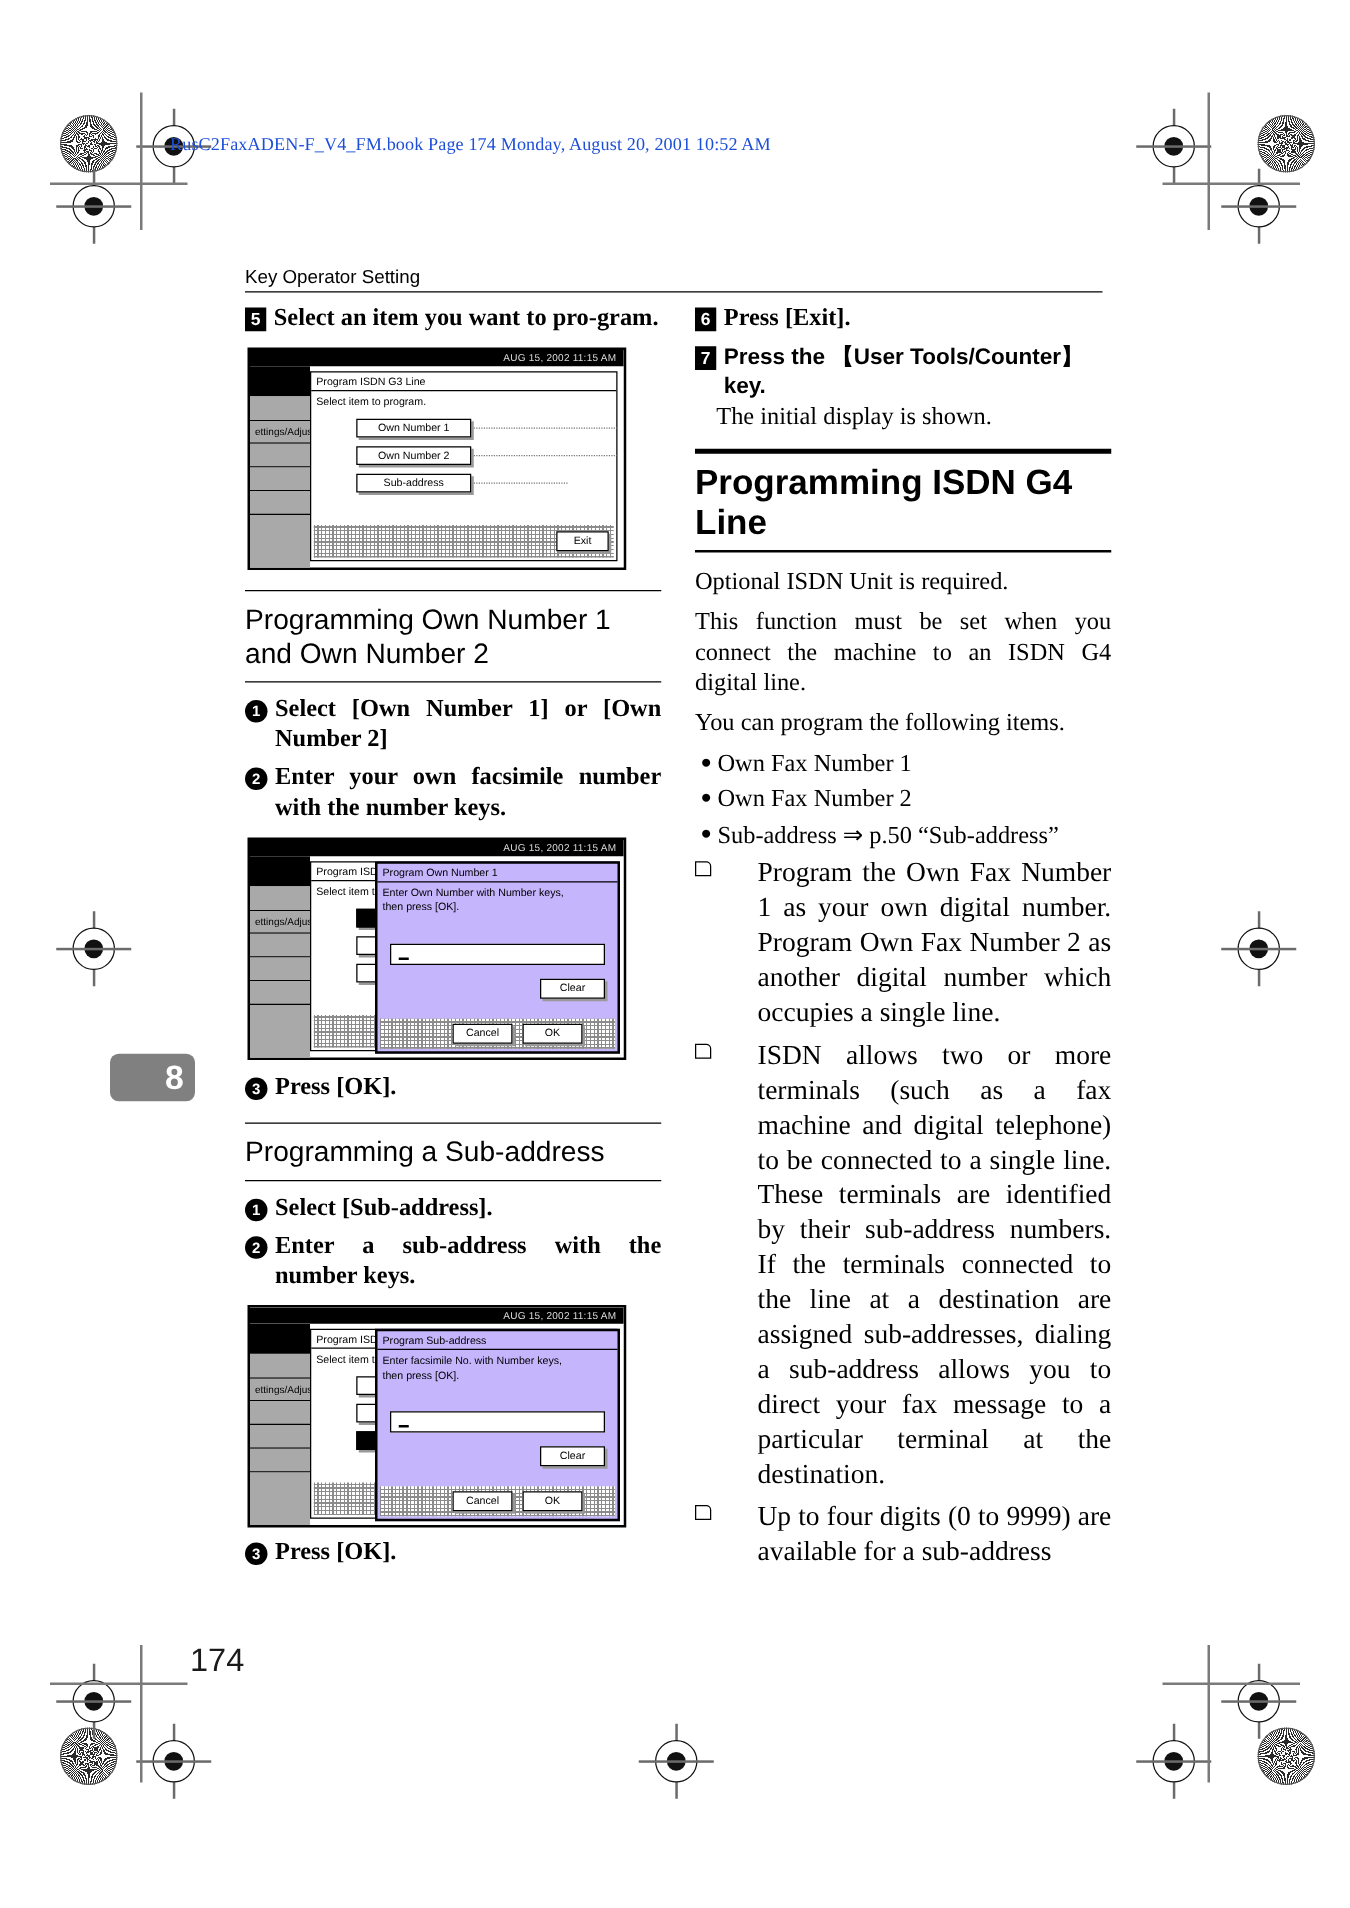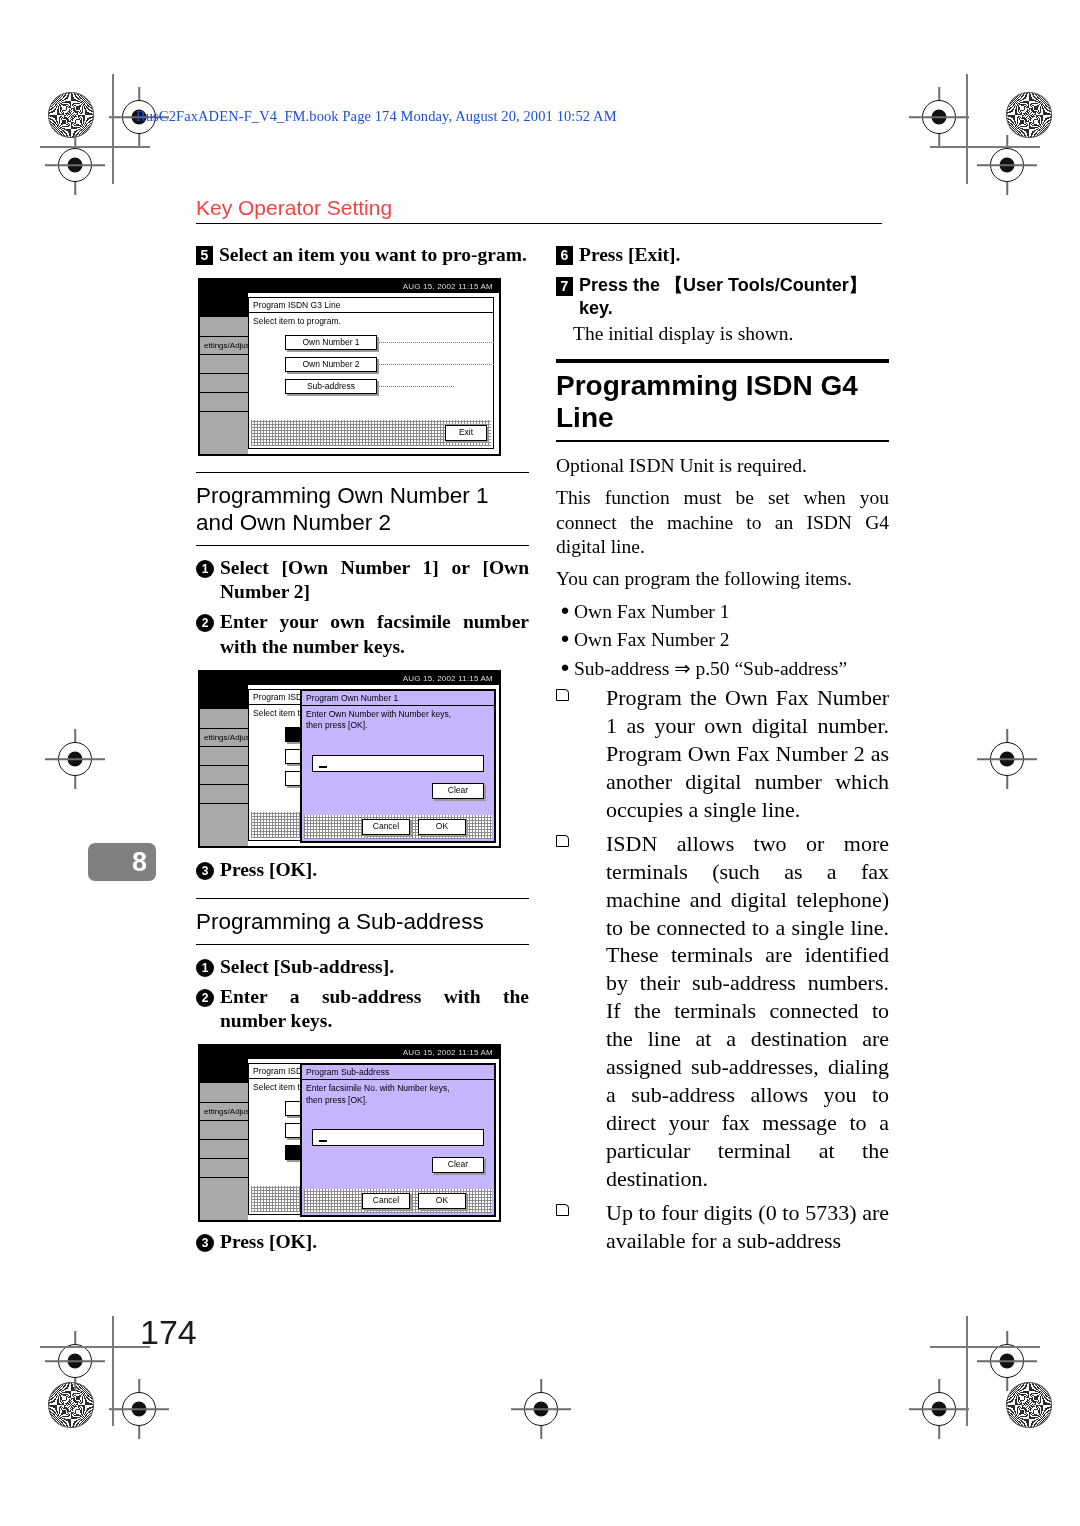--- a/index.html
+++ b/index.html
@@ -71,11 +71,11 @@
 
   .running-head {
     position: absolute;
-    left: 196px; top: 196px;
+    left: 196px; top: 213px;
     width: 686px;
     font-family: "Liberation Sans", sans-serif;
-    font-size: 21px;
-    color: #ef4444;
+    font-size: 15px;
+    color: #000000;
   }
   .running-head .rule {
     margin-top: 3px;

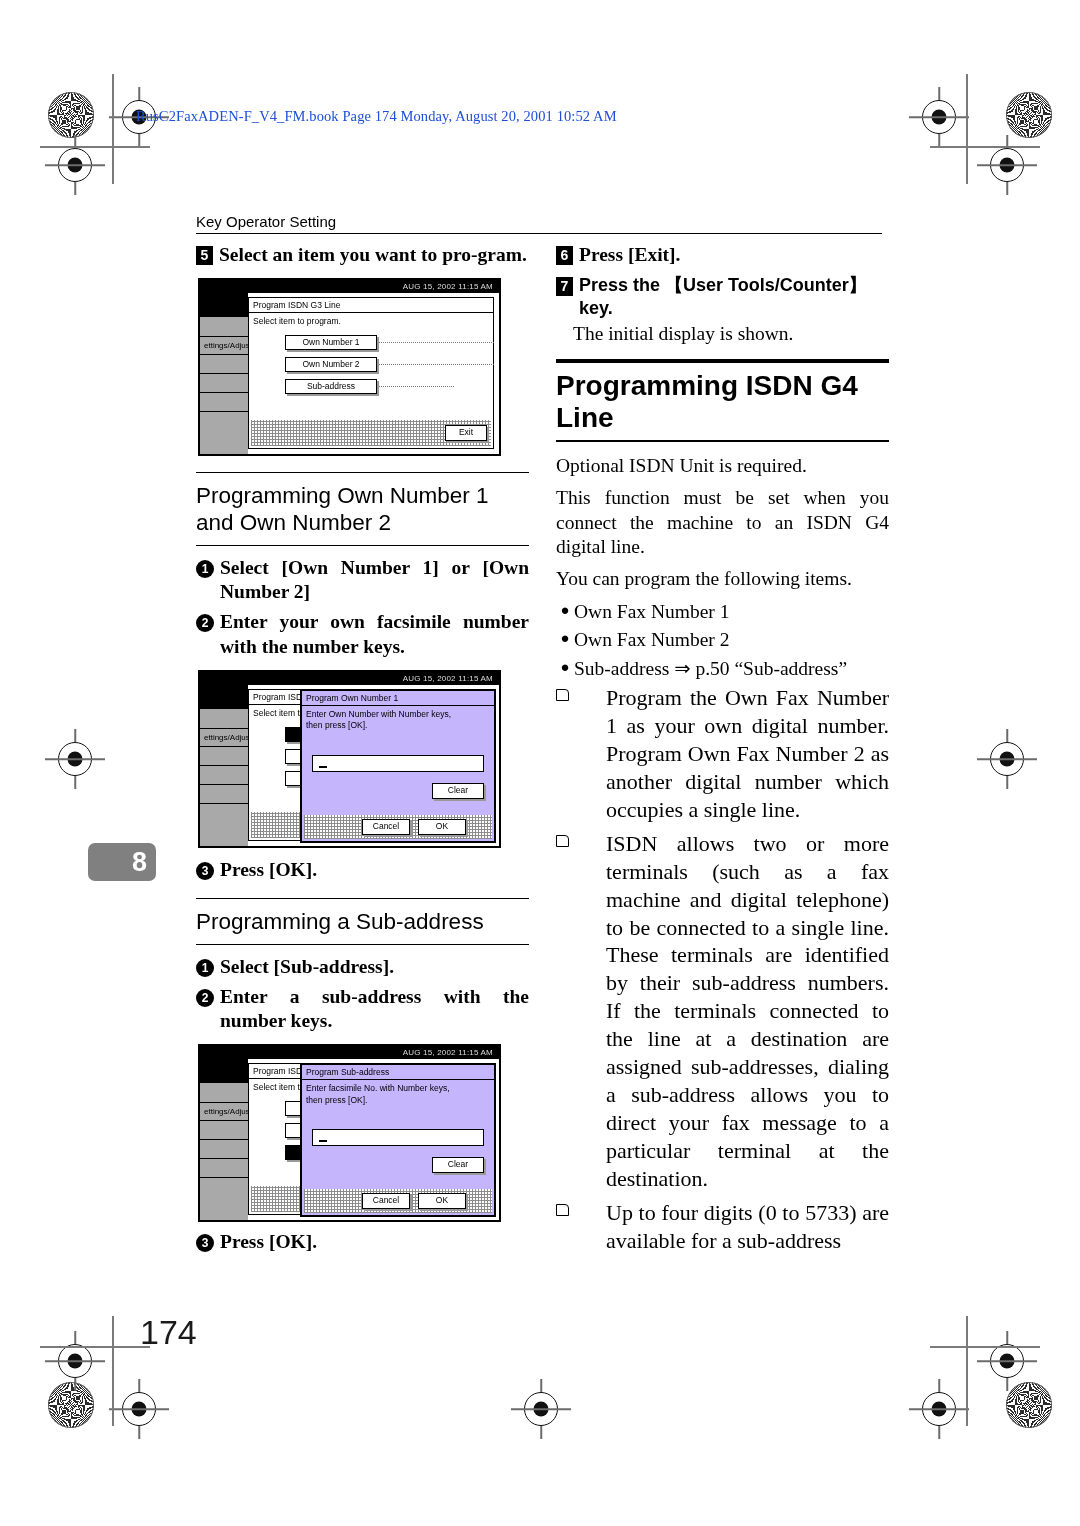--- a/index.html
+++ b/index.html
@@ -685,7 +685,7 @@
     <span class="sqmark">
         <span class="sq"></span>
       </span>
-    <span class="note-text">Up to four digits (0 to 5733) are available for a sub-address</span>
+    <span class="note-text">Up to four digits (0 to 9999) are available for a sub-address</span>
   </div>
 
 </div>

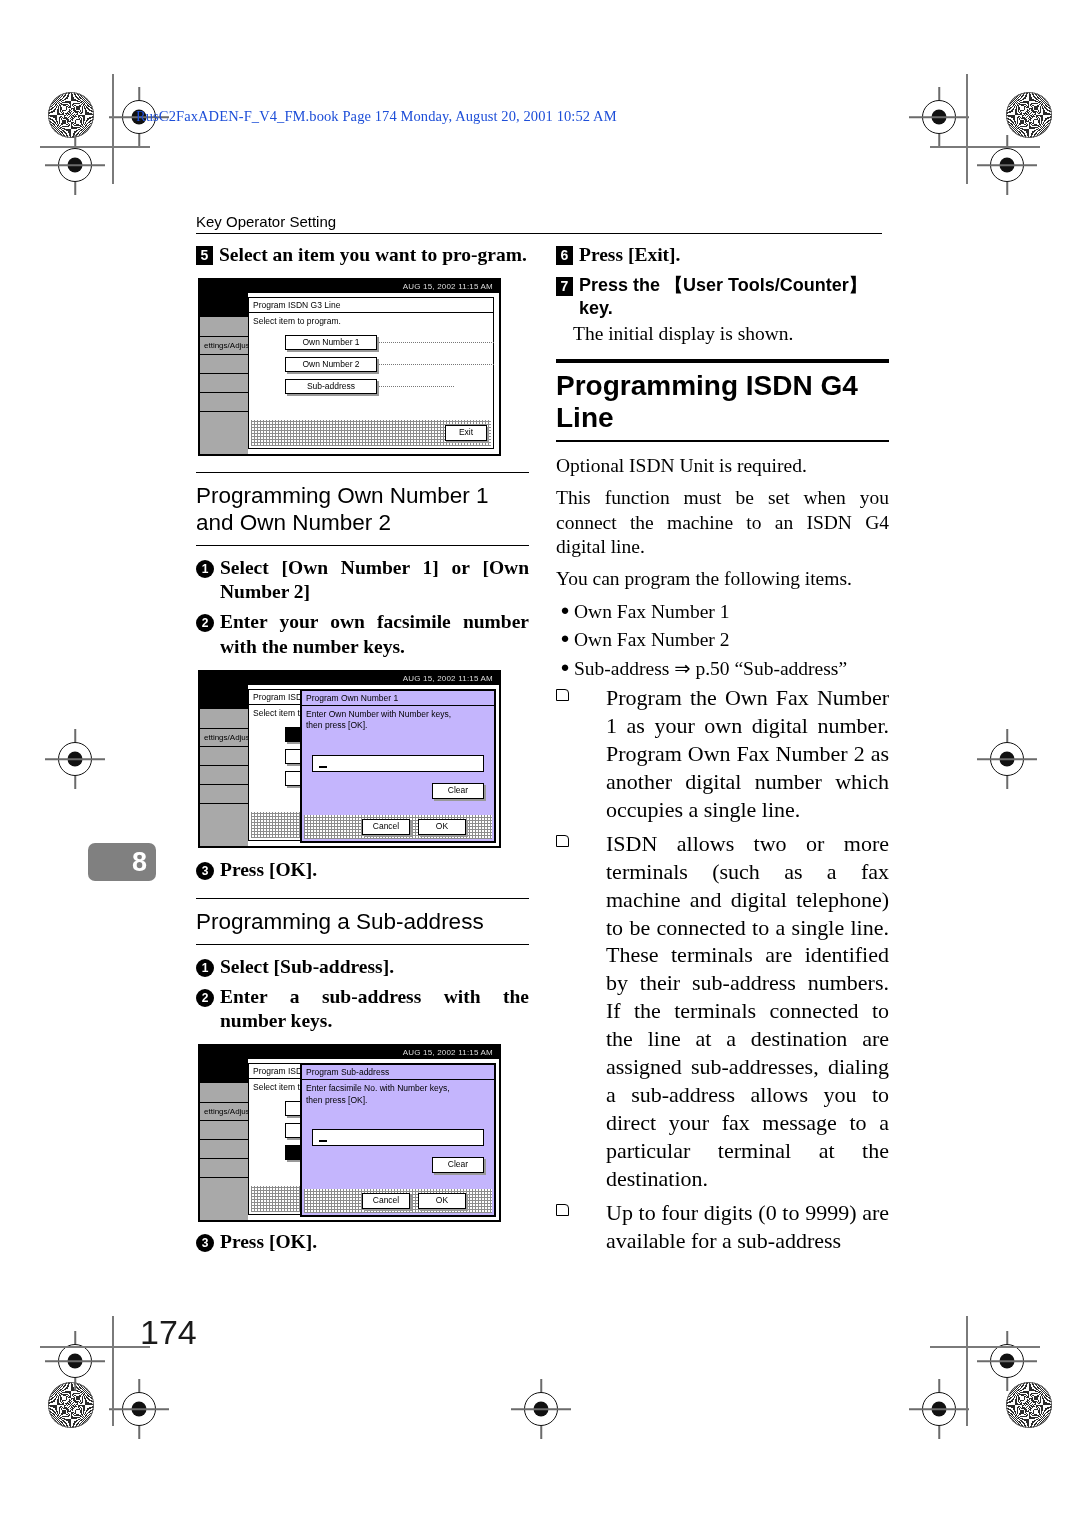--- a/index.html
+++ b/index.html
@@ -101,9 +101,9 @@
 
   .folio {
     position: absolute;
-    left: 140px; top: 1313px;
-    font-family: "Liberation Sans", sans-serif;
-    font-size: 34px;
+    left: 152px; top: 1313px;
+    font-family: "Liberation Sans", sans-serif;
+    font-size: 26px;
     color: #1a1a1a;
   }
 

